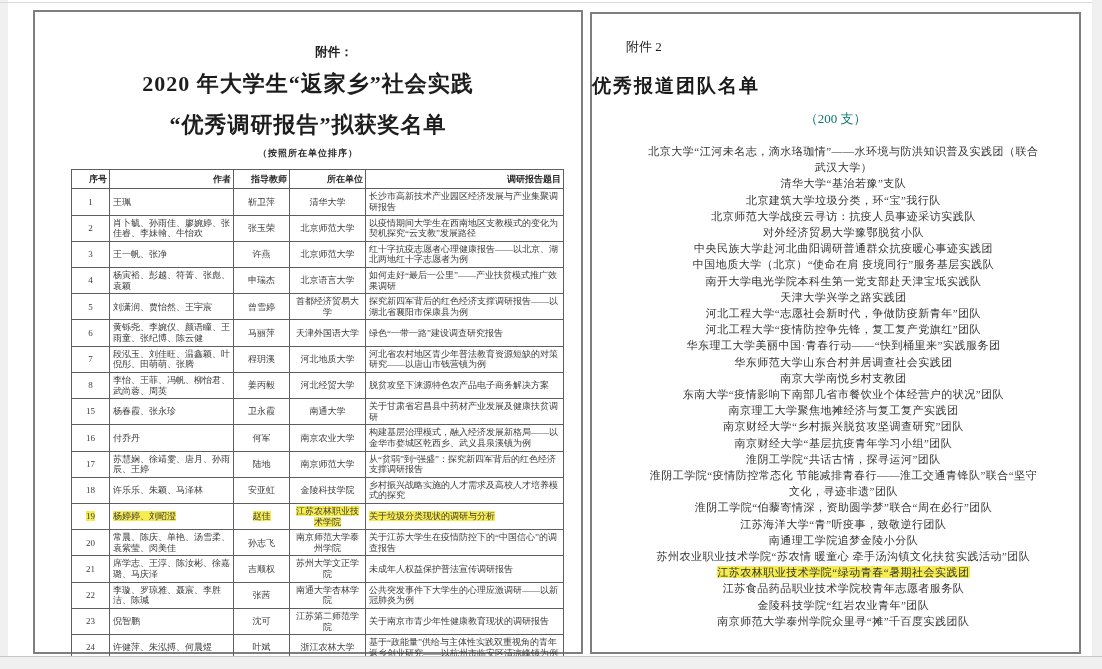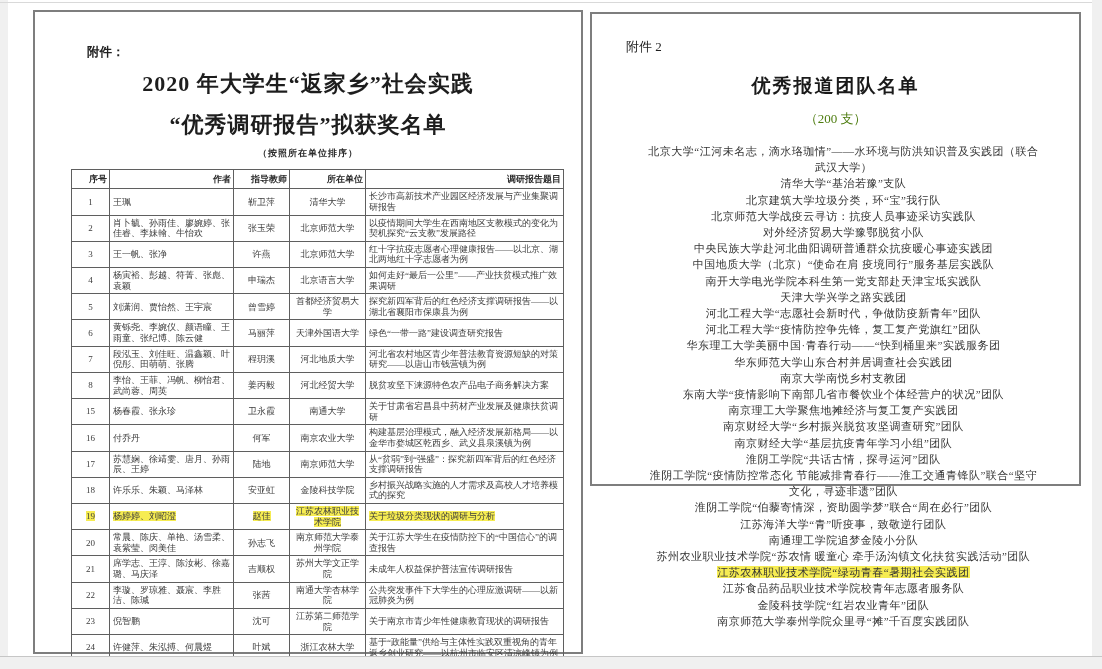--- a/index.html
+++ b/index.html
@@ -15,7 +15,7 @@
   .page-right { left:590px; top:12px; width:491px; height:474px; }
 
   
-  .attach-left { margin:32px 0 0 52px; font-weight:bold; font-size:12.5px; color:#222; }
+  .attach-left { margin:32px 0 0 52px; font-weight:bold; font-size:12.5px; color:#222;text-align:center; }
   .l-title { text-align:center; font-weight:bold; font-size:22px; line-height:1.7;
              letter-spacing:1px; color:#1d1d1d; margin-top:4px; }
   .l-sub { text-align:center; font-size:9px; font-weight:bold; letter-spacing:1px;

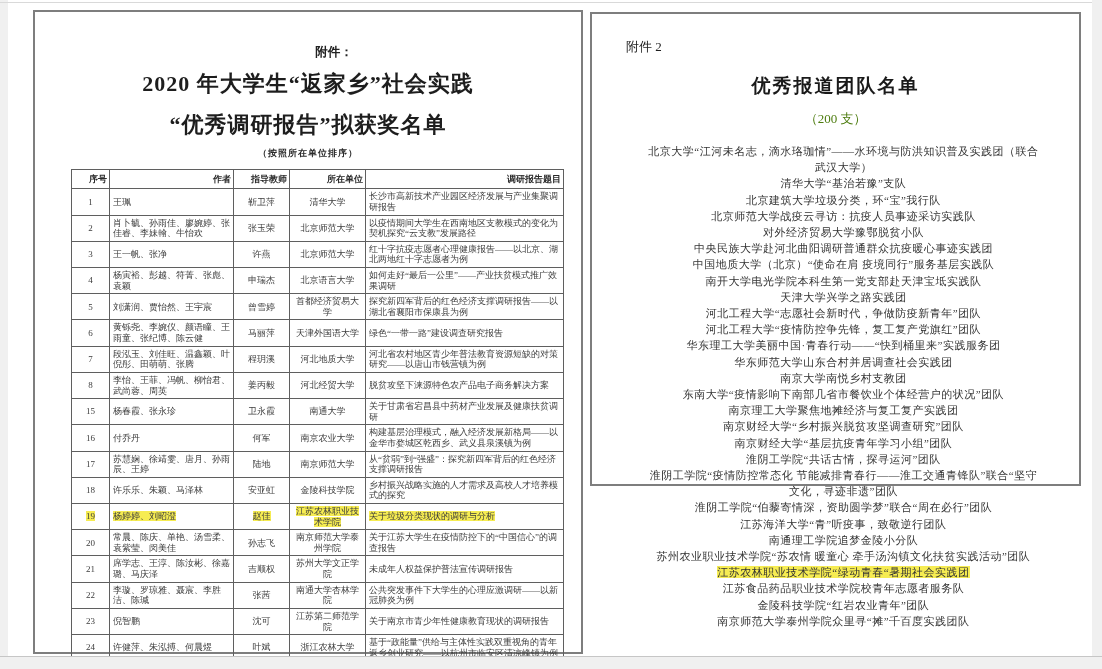--- a/index.html
+++ b/index.html
@@ -12,7 +12,7 @@
                  background:#f0f0f0; border-top:1px solid #c6c6c6; }
   .page { position:absolute; background:#ffffff; border:2px solid #7e7e7e; }
   .page-left  { left:33px;  top:10px; width:550px; height:644px; }
-  .page-right { left:590px; top:12px; width:491px; height:474px; }
+  .page-right { left:590px; top:12px; width:491px; height:642px; }
 
   
   .attach-left { margin:32px 0 0 52px; font-weight:bold; font-size:12.5px; color:#222;text-align:center; }

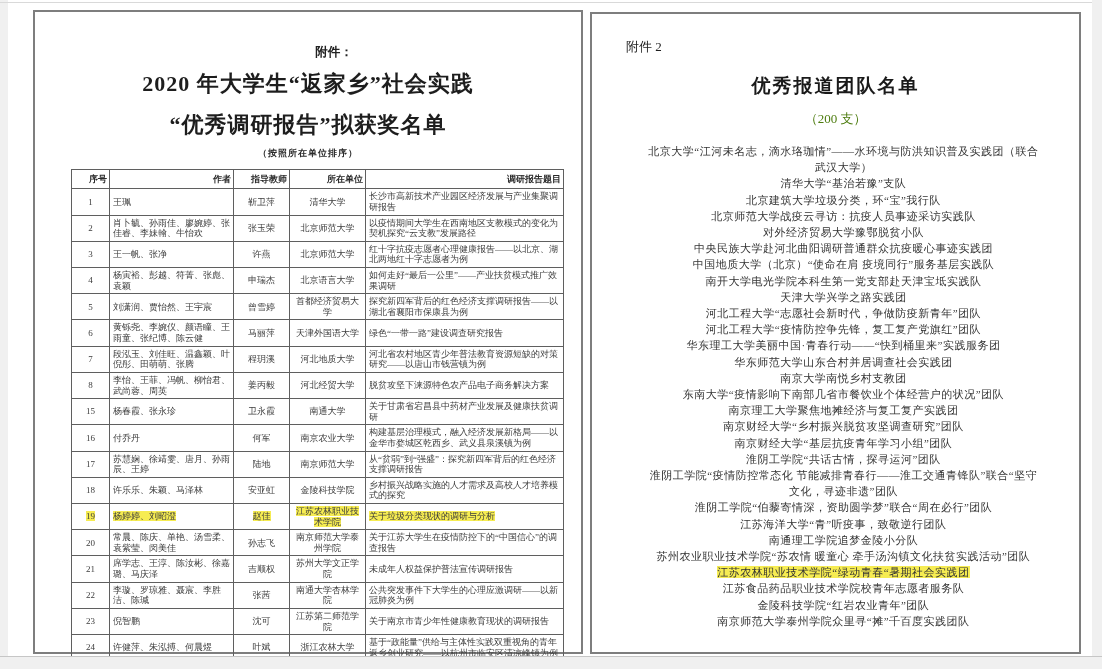--- a/index.html
+++ b/index.html
@@ -30,7 +30,7 @@
 
   
   .attach-right { margin:24px 0 0 34px; font-size:13px; color:#1f1f1f; }
-  .r-title { text-align:center; font-size:19px; font-weight:bold; letter-spacing:2px;
+  .r-title { font-size:19px; font-weight:bold; letter-spacing:2px;
              color:#1a1a1a; margin-top:17px; }
   .r-sub { text-align:center; font-size:13px; color:#4d7c0f; margin-top:11px; }
   .team-list { margin:15px 38px 0 54px; font-size:11px; line-height:16.2px;

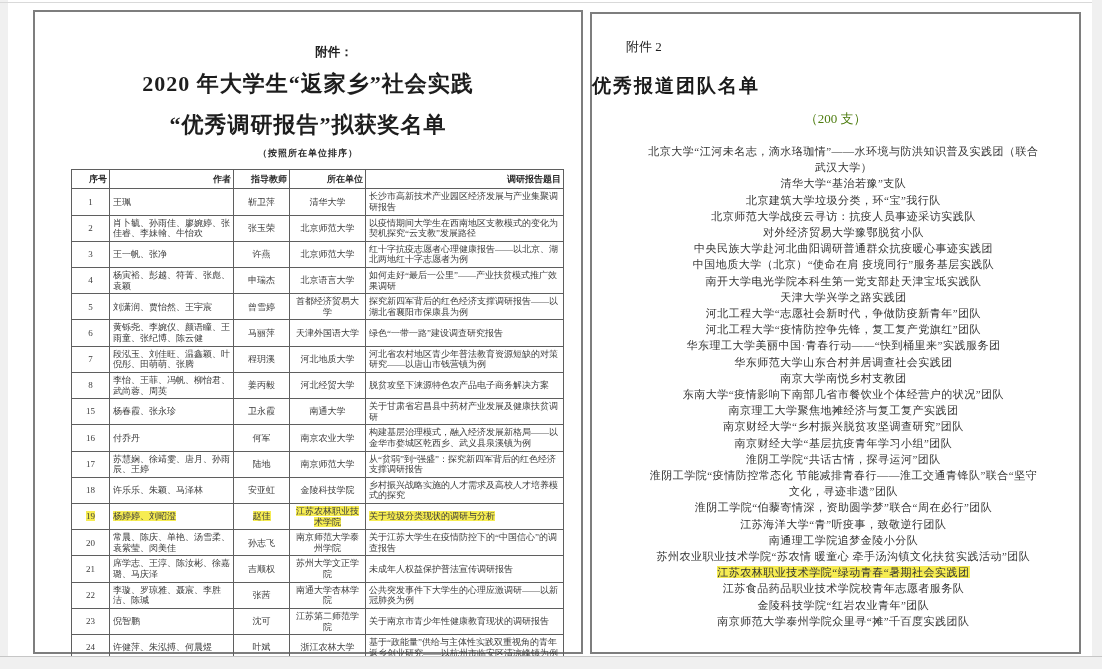--- a/index.html
+++ b/index.html
@@ -32,7 +32,7 @@
   .attach-right { margin:24px 0 0 34px; font-size:13px; color:#1f1f1f; }
   .r-title { font-size:19px; font-weight:bold; letter-spacing:2px;
              color:#1a1a1a; margin-top:17px; }
-  .r-sub { text-align:center; font-size:13px; color:#4d7c0f; margin-top:11px; }
+  .r-sub { text-align:center; font-size:13px; color:#0f766e; margin-top:11px; }
   .team-list { margin:15px 38px 0 54px; font-size:11px; line-height:16.2px;
                color:#333; letter-spacing:0.5px;text-align:center; }
 </style>

